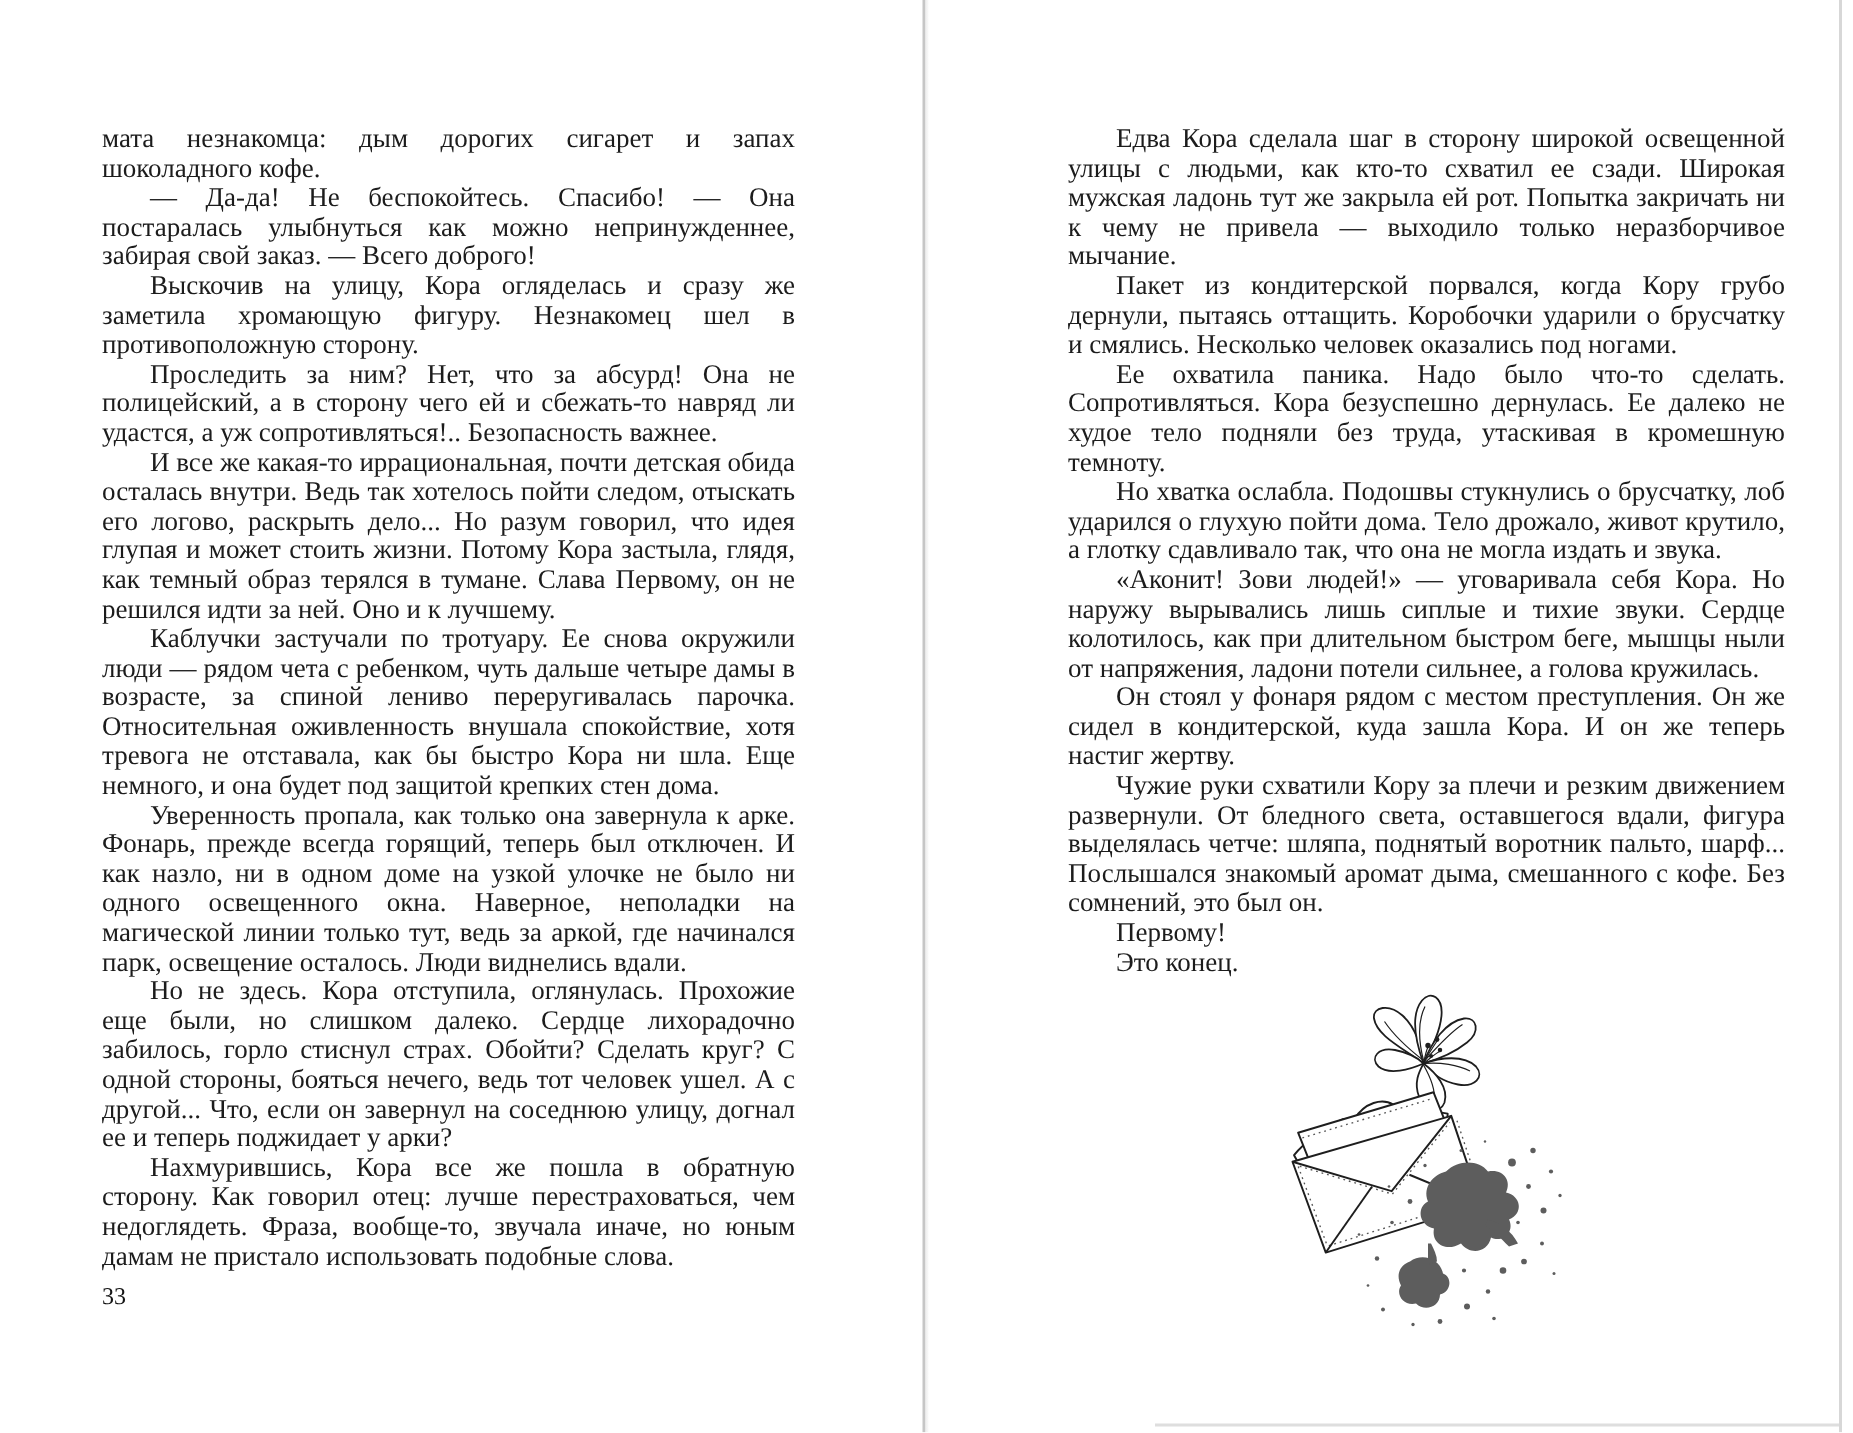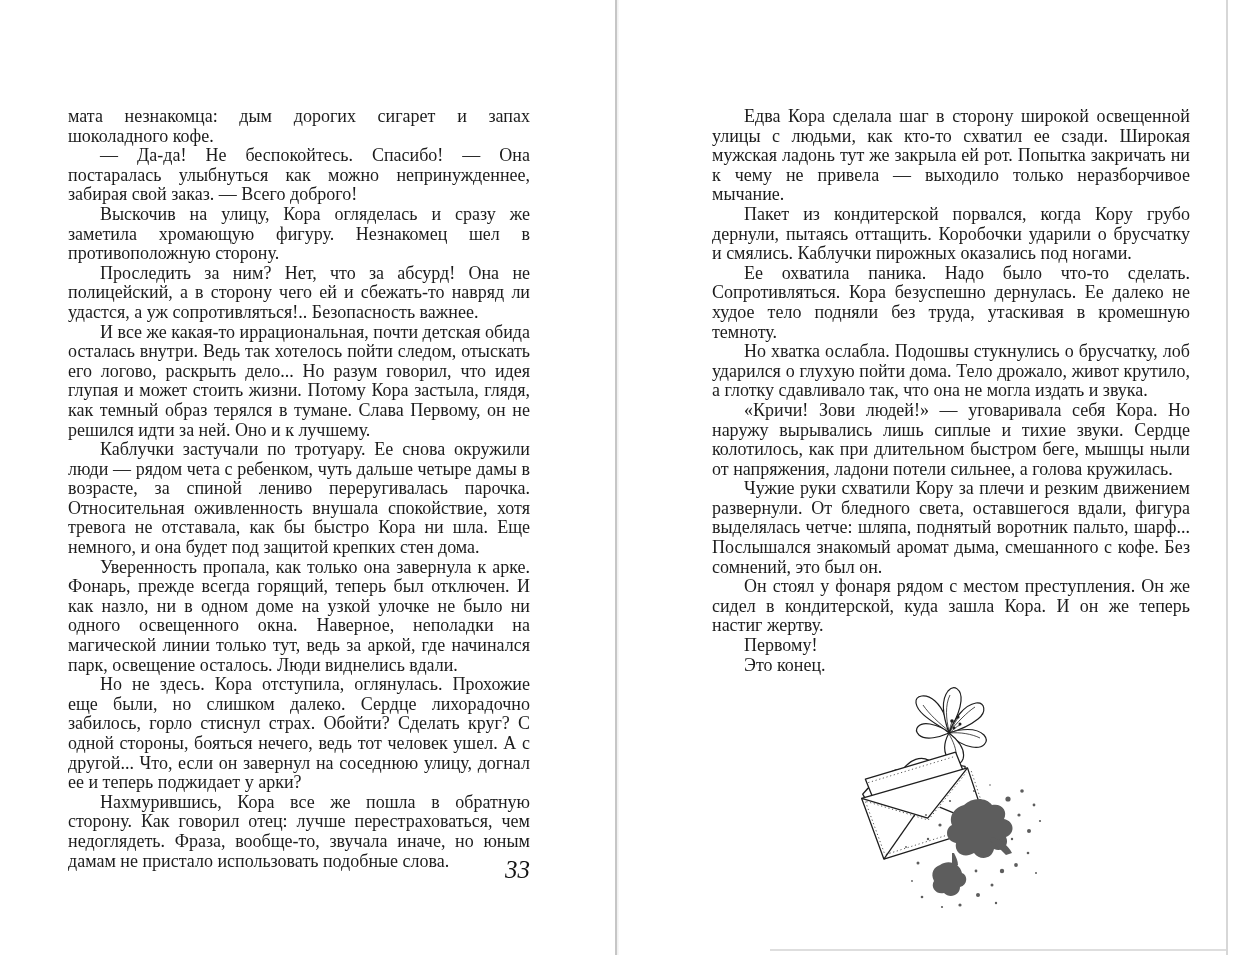--- a/index.html
+++ b/index.html
@@ -28,7 +28,6 @@
     position:absolute;top:83px;
     font-size:18px;line-height:19.6px;
     text-align:justify;
-    margin-top:24px;
   }
   .page-left .text-col{left:68px;width:462px;}
   .page-right .text-col{left:93px;width:478px;}

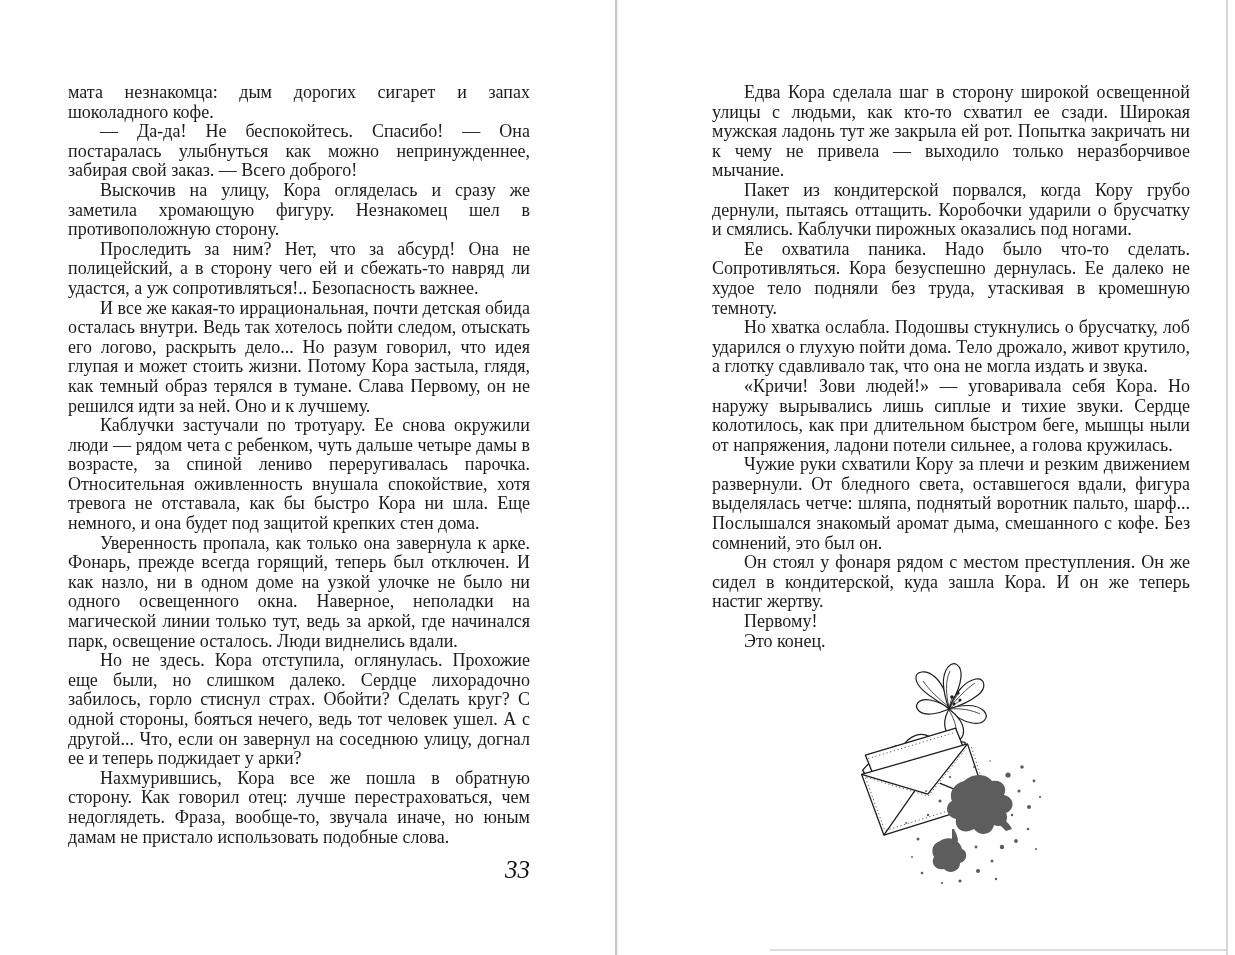--- a/index.html
+++ b/index.html
@@ -69,7 +69,7 @@
     <div class="text-col">
       <div>
           <p class="para">Едва Кора сделала шаг в сторону широкой освещенной улицы с людьми, как кто-то схватил ее сзади. Широкая мужская ладонь тут же закрыла ей рот. Попытка закричать ни к чему не привела — выходило только неразборчивое мычание.</p>
-          <p class="para">Пакет из кондитерской порвался, когда Кору грубо дернули, пытаясь оттащить. Коробочки ударили о брусчатку и смялись. Каблучки пирожных оказались под ногами.</p>
+          <p class="para">Пакет из кондитерской порвался, когда Кору грубо дернули, пытаясь оттащить. Коробочки ударили о брусчатку и смялись. Несколько человек оказались под ногами.</p>
           <p class="para">Ее охватила паника. Надо было что-то сделать. Сопротивляться. Кора безуспешно дернулась. Ее далеко не худое тело подняли без труда, утаскивая в кромешную темноту.</p>
           <p class="para">Но хватка ослабла. Подошвы стукнулись о брусчатку, лоб ударился о глухую пойти дома. Тело дрожало, живот крутило, а глотку сдавливало так, что она не могла издать и звука.</p>
           <p class="para">«Кричи! Зови людей!» — уговаривала себя Кора. Но наружу вырывались лишь сиплые и тихие звуки. Сердце колотилось, как при длительном быстром беге, мышцы ныли от напряжения, ладони потели сильнее, а голова кружилась.</p>

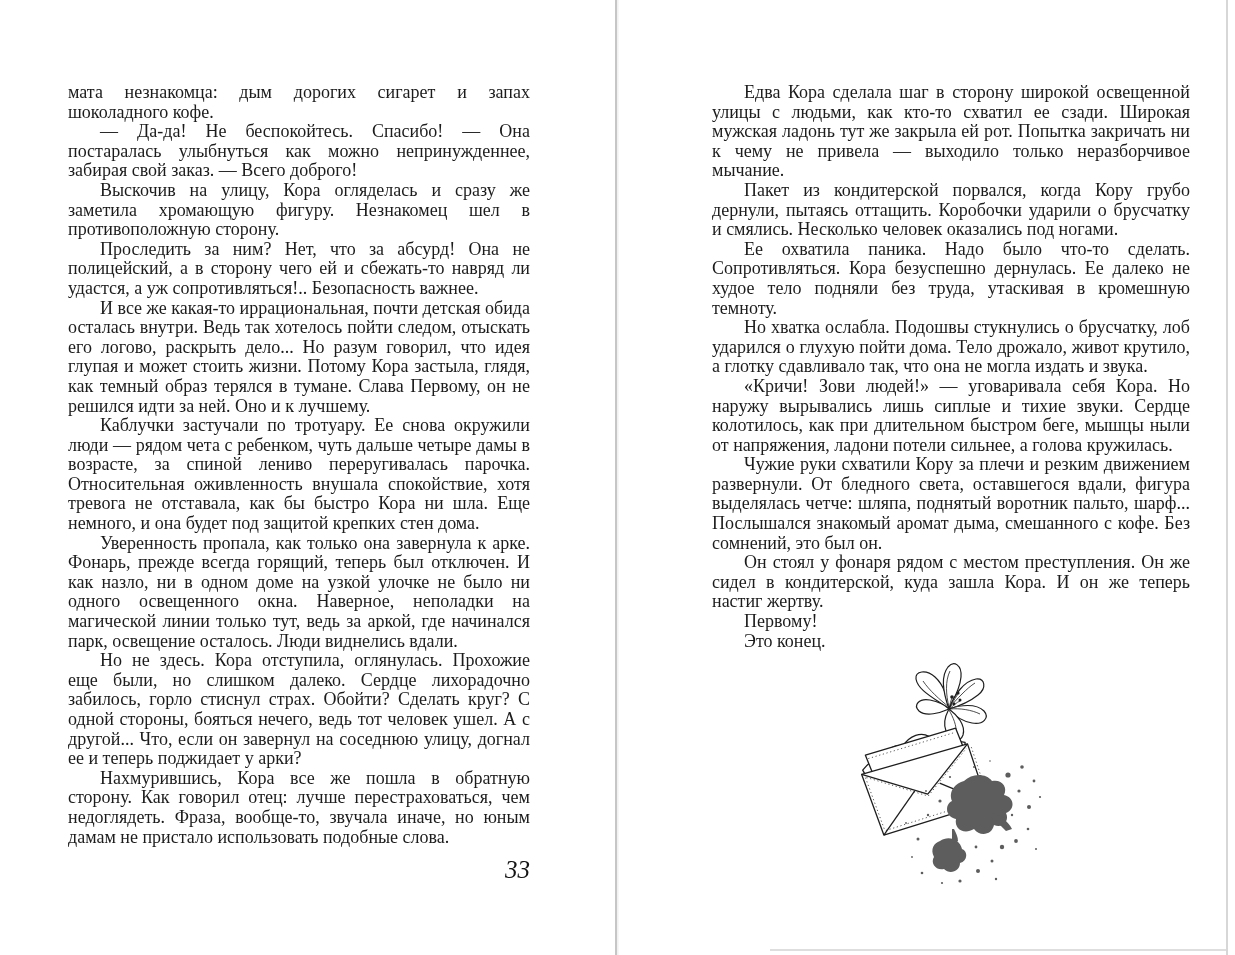--- a/index.html
+++ b/index.html
@@ -72,7 +72,7 @@
           <p class="para">Пакет из кондитерской порвался, когда Кору грубо дернули, пытаясь оттащить. Коробочки ударили о брусчатку и смялись. Несколько человек оказались под ногами.</p>
           <p class="para">Ее охватила паника. Надо было что-то сделать. Сопротивляться. Кора безуспешно дернулась. Ее далеко не худое тело подняли без труда, утаскивая в кромешную темноту.</p>
           <p class="para">Но хватка ослабла. Подошвы стукнулись о брусчатку, лоб ударился о глухую пойти дома. Тело дрожало, живот крутило, а глотку сдавливало так, что она не могла издать и звука.</p>
-          <p class="para">«Кричи! Зови людей!» — уговаривала себя Кора. Но наружу вырывались лишь сиплые и тихие звуки. Сердце колотилось, как при длительном быстром беге, мышцы ныли от напряжения, ладони потели сильнее, а голова кружилась.</p>
+          <p class="para">«Аконит! Зови людей!» — уговаривала себя Кора. Но наружу вырывались лишь сиплые и тихие звуки. Сердце колотилось, как при длительном быстром беге, мышцы ныли от напряжения, ладони потели сильнее, а голова кружилась.</p>
           <p class="para">Чужие руки схватили Кору за плечи и резким движением развернули. От бледного света, оставшегося вдали, фигура выделялась четче: шляпа, поднятый воротник пальто, шарф... Послышался знакомый аромат дыма, смешанного с кофе. Без сомнений, это был он.</p>
           <p class="para">Он стоял у фонаря рядом с местом преступления. Он же сидел в кондитерской, куда зашла Кора. И он же теперь настиг жертву.</p>
           <p class="para">Первому!</p>

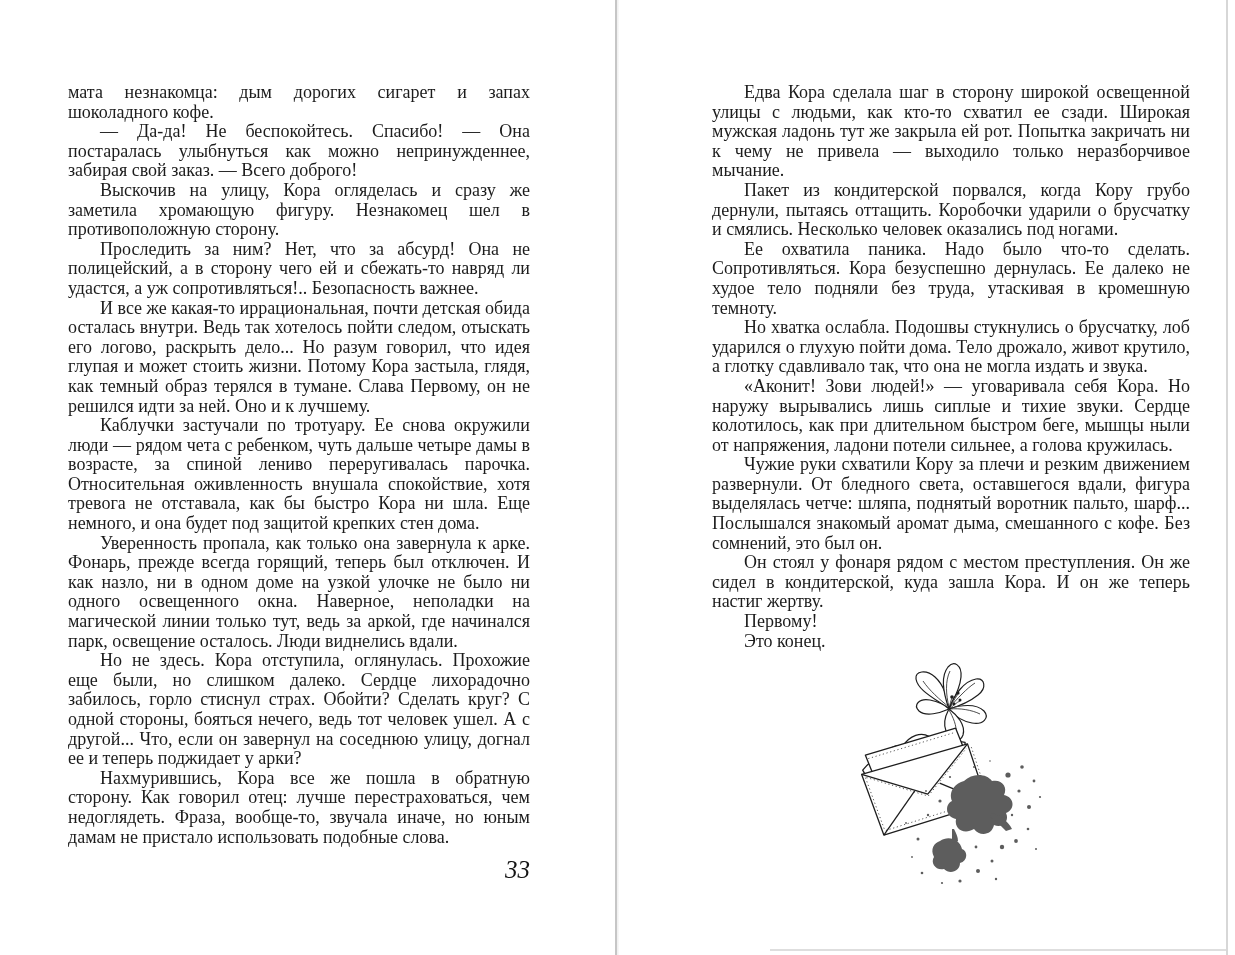--- a/index.html
+++ b/index.html
@@ -73,8 +73,8 @@
           <p class="para">Ее охватила паника. Надо было что-то сделать. Сопротивляться. Кора безуспешно дернулась. Ее далеко не худое тело подняли без труда, утаскивая в кромешную темноту.</p>
           <p class="para">Но хватка ослабла. Подошвы стукнулись о брусчатку, лоб ударился о глухую пойти дома. Тело дрожало, живот крутило, а глотку сдавливало так, что она не могла издать и звука.</p>
           <p class="para">«Аконит! Зови людей!» — уговаривала себя Кора. Но наружу вырывались лишь сиплые и тихие звуки. Сердце колотилось, как при длительном быстром беге, мышцы ныли от напряжения, ладони потели сильнее, а голова кружилась.</p>
+          <p class="para">Он стоял у фонаря рядом с местом преступления. Он же сидел в кондитерской, куда зашла Кора. И он же теперь настиг жертву.</p>
           <p class="para">Чужие руки схватили Кору за плечи и резким движением развернули. От бледного света, оставшегося вдали, фигура выделялась четче: шляпа, поднятый воротник пальто, шарф... Послышался знакомый аромат дыма, смешанного с кофе. Без сомнений, это был он.</p>
-          <p class="para">Он стоял у фонаря рядом с местом преступления. Он же сидел в кондитерской, куда зашла Кора. И он же теперь настиг жертву.</p>
           <p class="para">Первому!</p>
           <p class="para">Это конец.</p>
         </div>

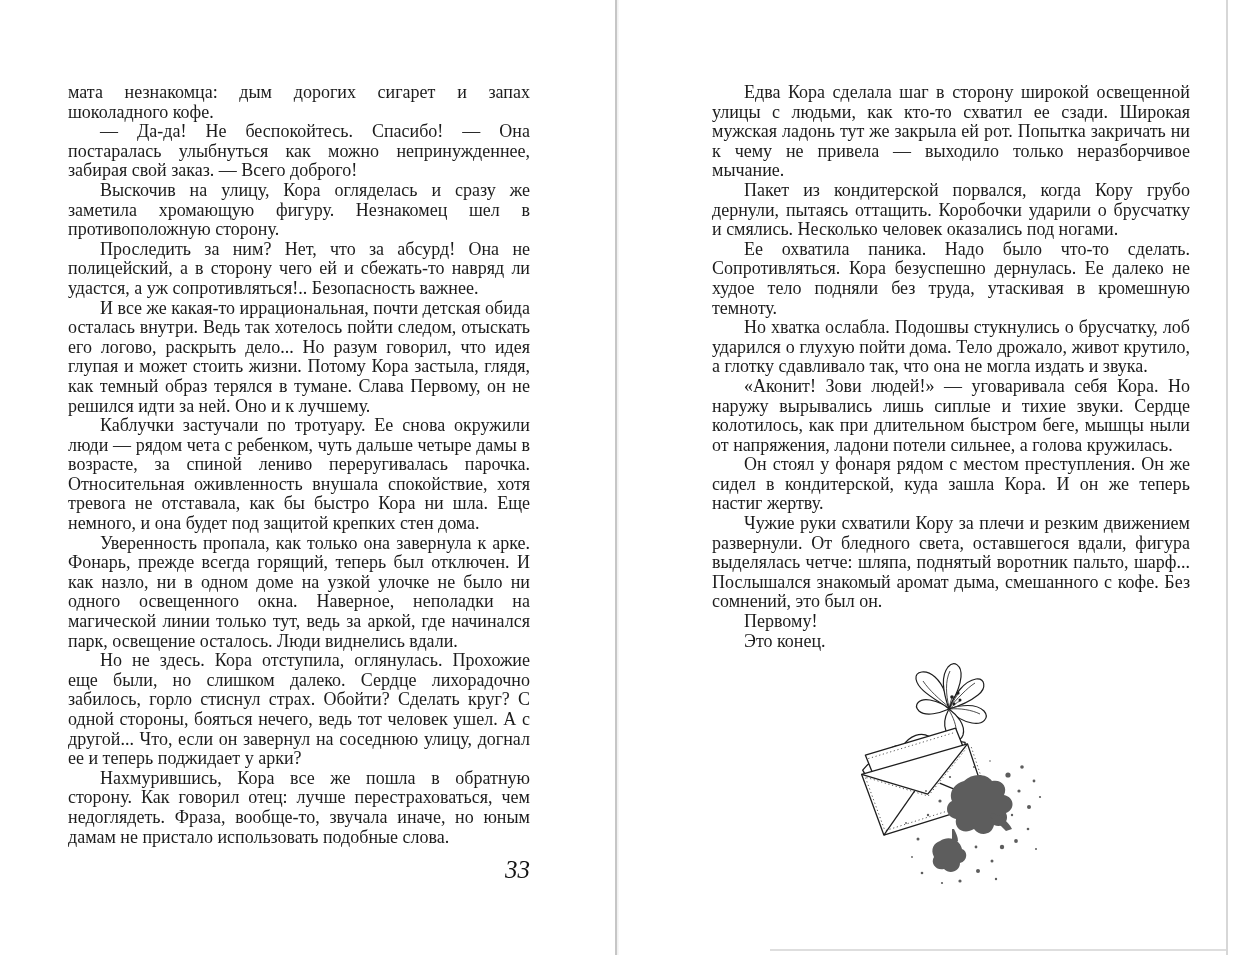--- a/index.html
+++ b/index.html
@@ -35,7 +35,7 @@
   .page-left .para:first-child{text-indent:0;}
   .page-number{
     position:absolute;left:68px;width:462px;top:856px;
-    text-align:right;font-size:25px;color:#141414;font-style:italic;
+    text-align:left;font-size:16px;color:#141414;
   }
   .illustration{
     margin:6px auto 0;width:190px;height:232px;display:block;

